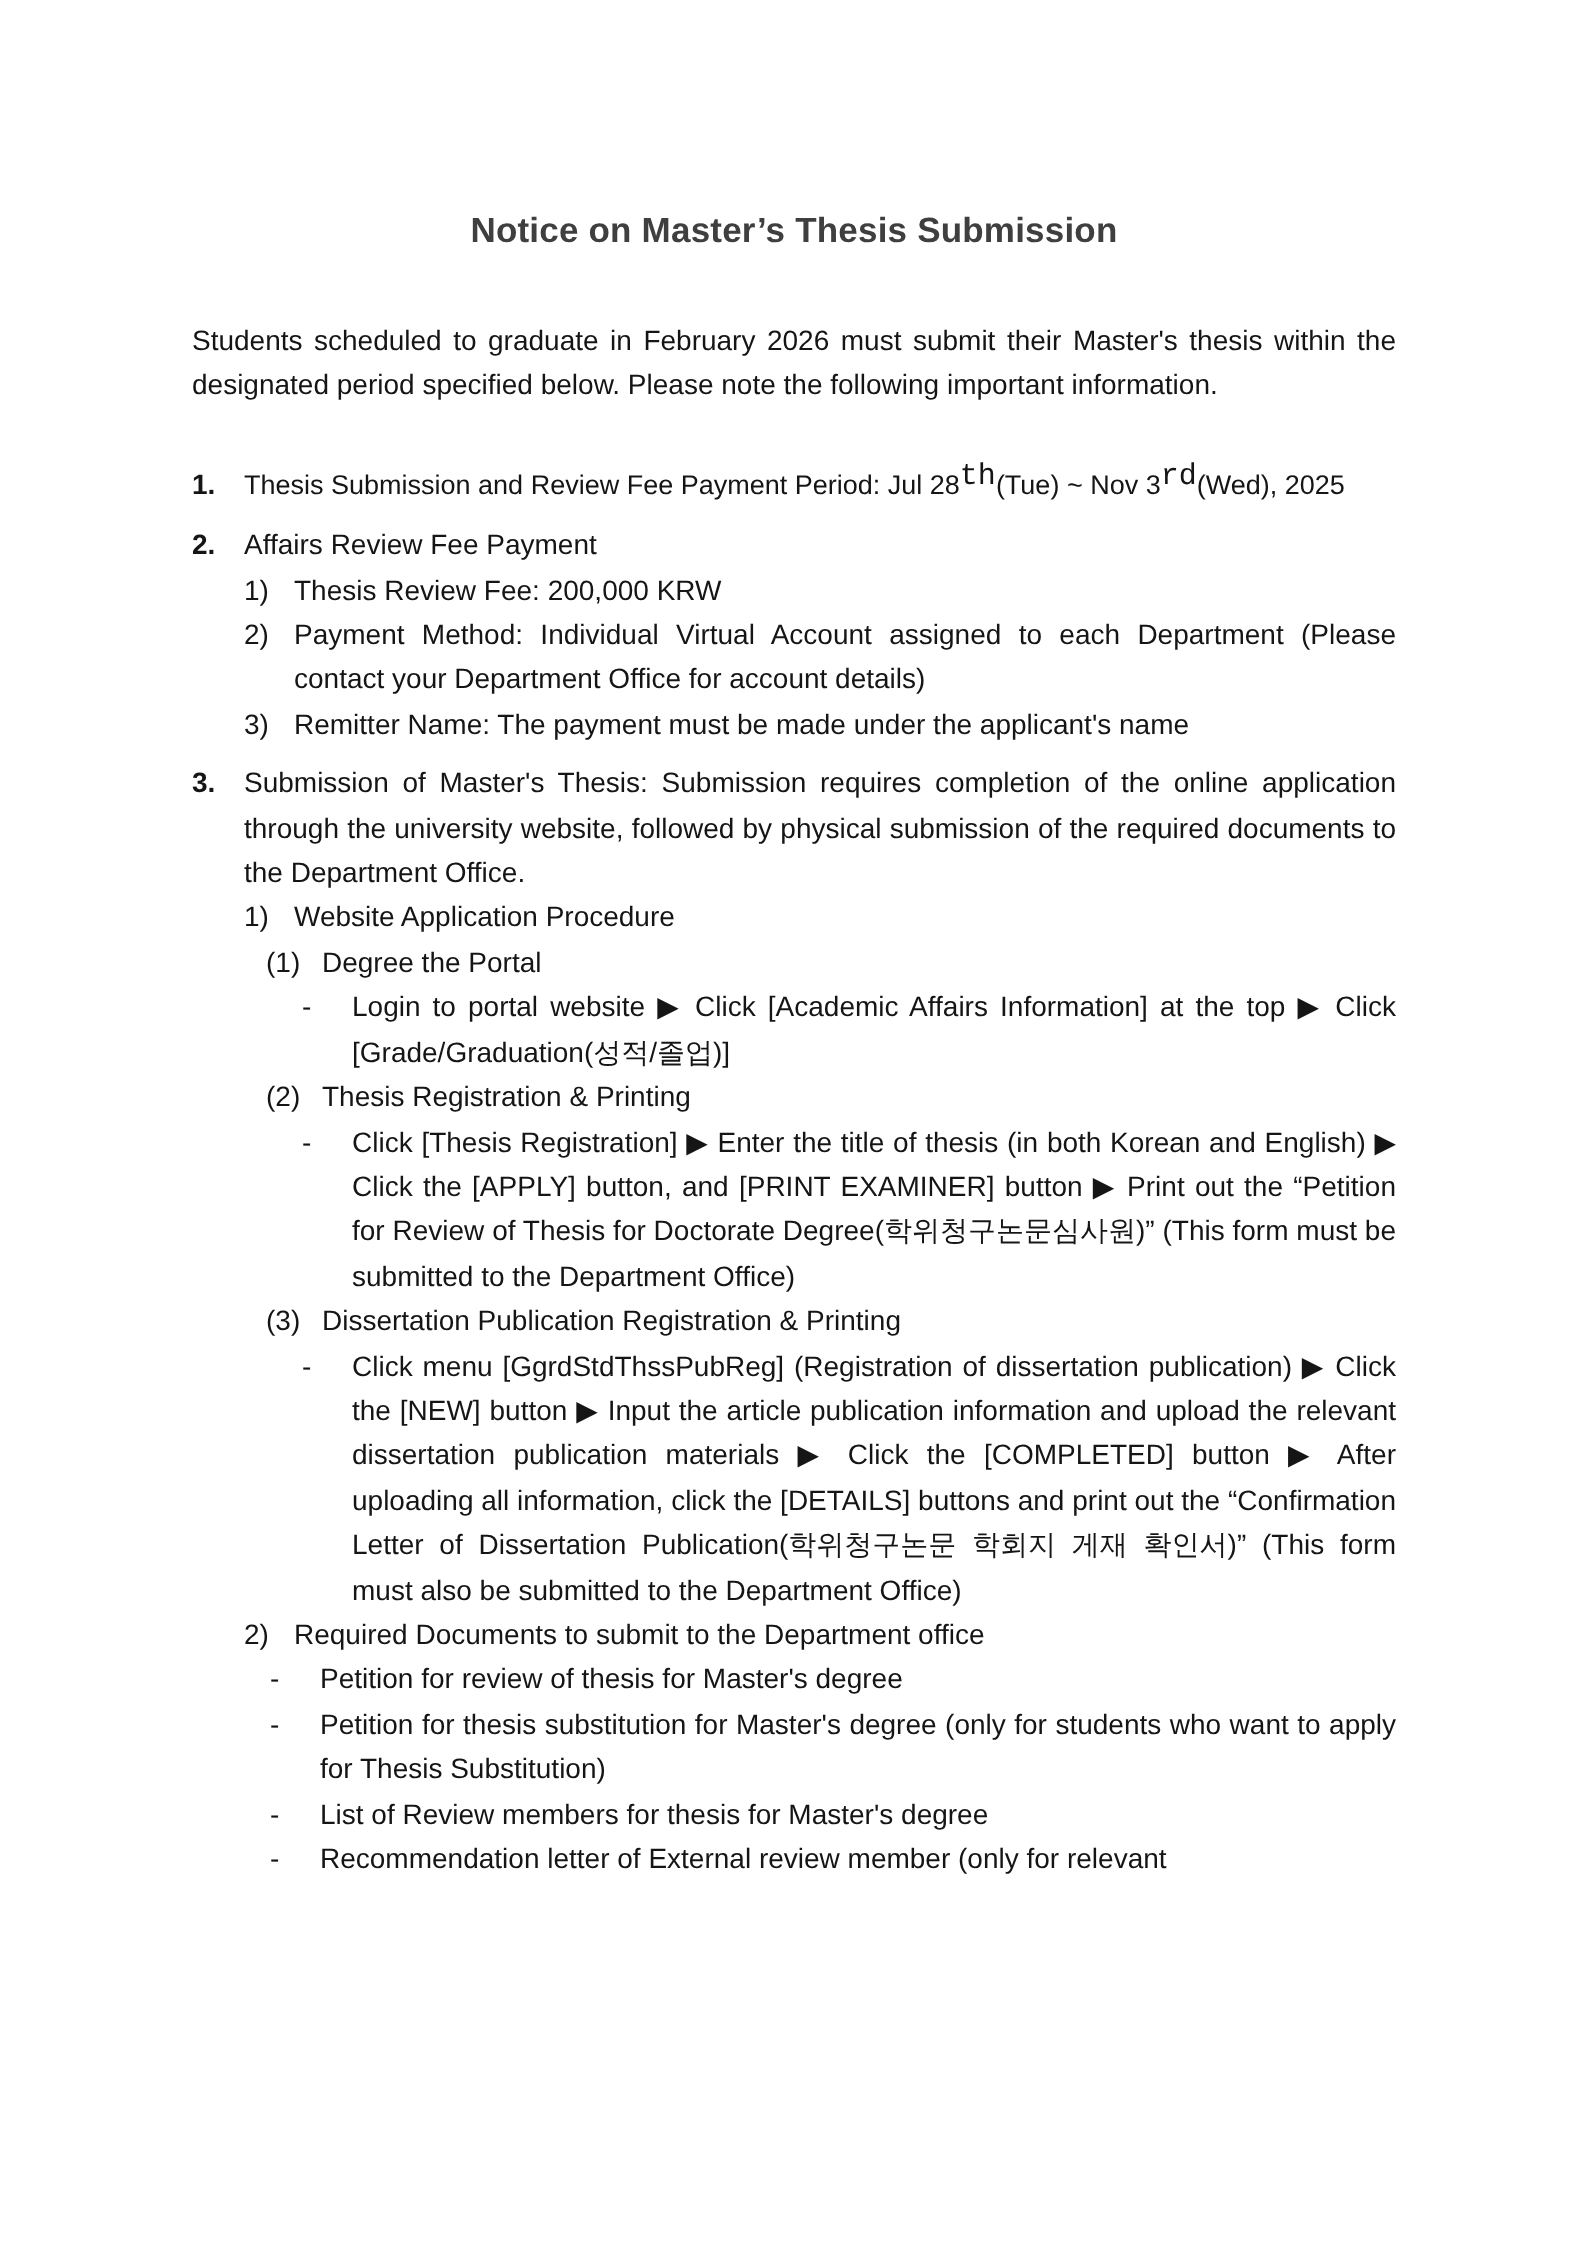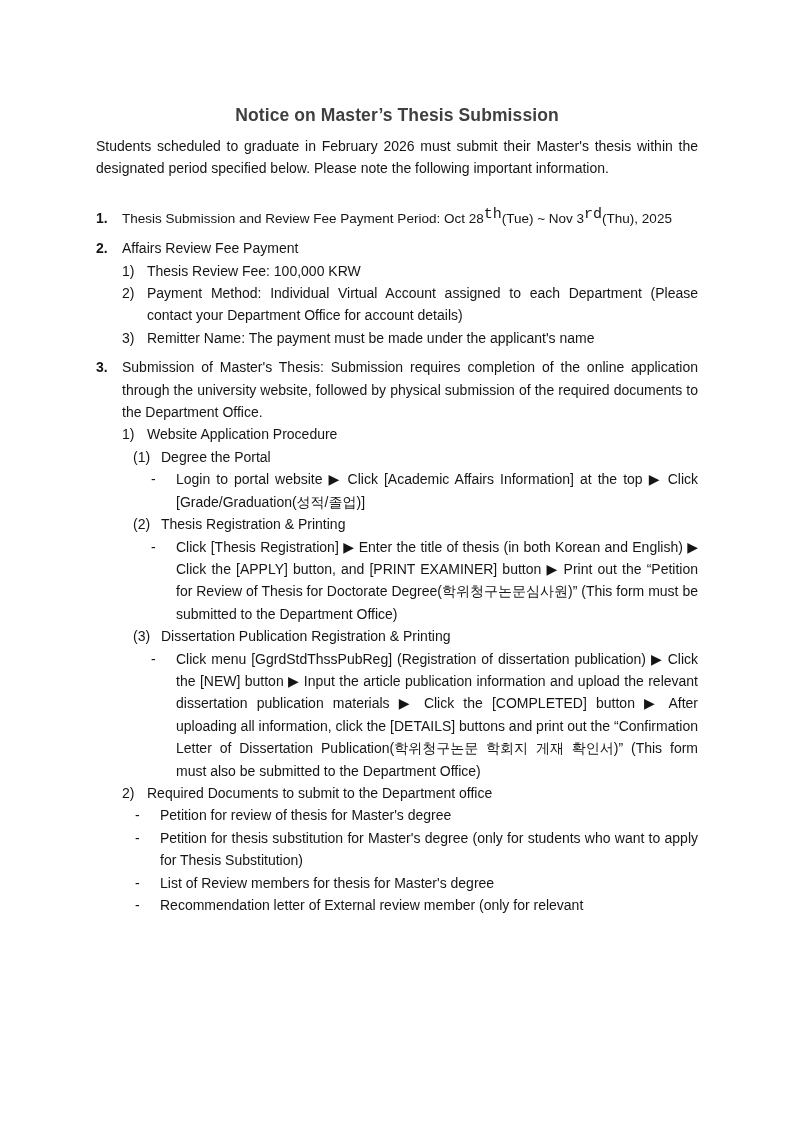--- a/index.html
+++ b/index.html
@@ -26,7 +26,7 @@
     letter-spacing: 0.1px;
   }
   .intro {
-    margin-top: 8px;
+    margin-top: 32px;
     text-align: justify;
   }
   .list { margin-top: 27px; }

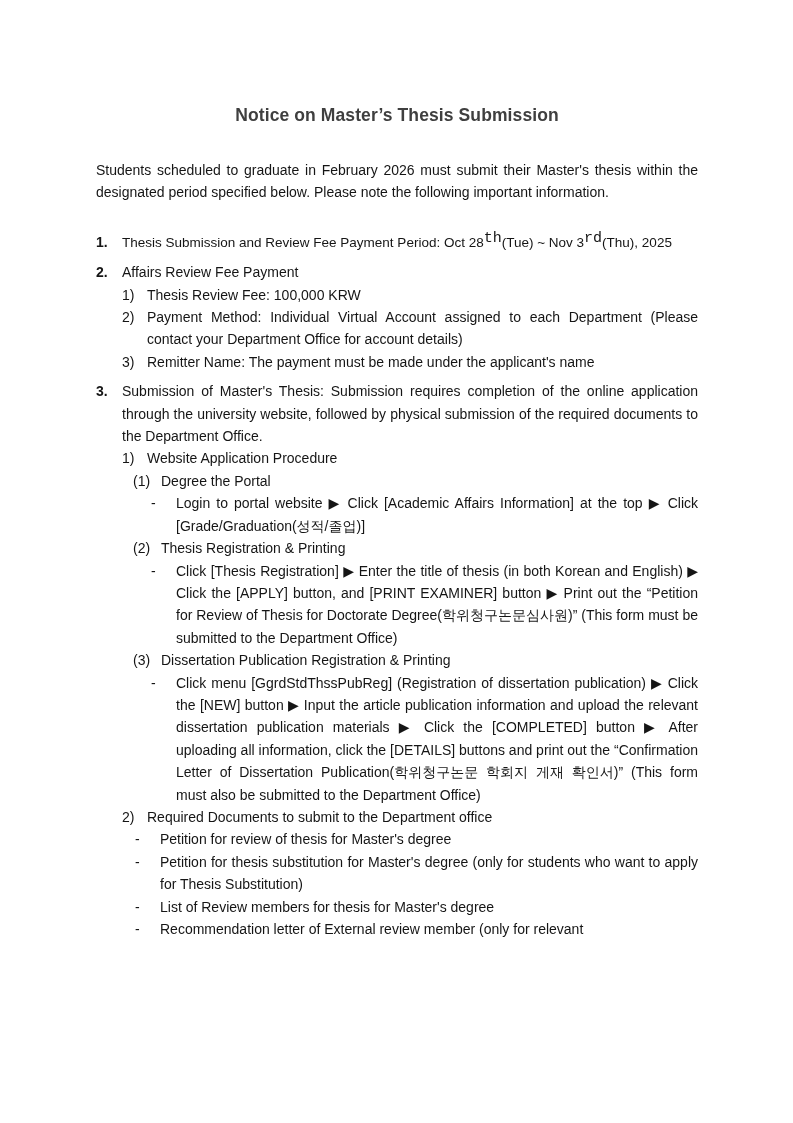--- a/index.html
+++ b/index.html
@@ -74,7 +74,7 @@
     <div class="row l1">
       <span class="m">1.</span>
       <span class="t-left oneline">
-        <span>Thesis Submission and Review Fee Payment Period: Oct 28</span><sup class="ord">th</sup><span>(Tue) ~ Nov 3</span><sup class="ord">rd</sup><span>(Thu), 2025</span>
+        <span>Thesis Submission and Review Fee Payment Period: Jul 28</span><sup class="ord">th</sup><span>(Tue) ~ Nov 3</span><sup class="ord">rd</sup><span>(Thu), 2025</span>
       </span>
     </div>
 

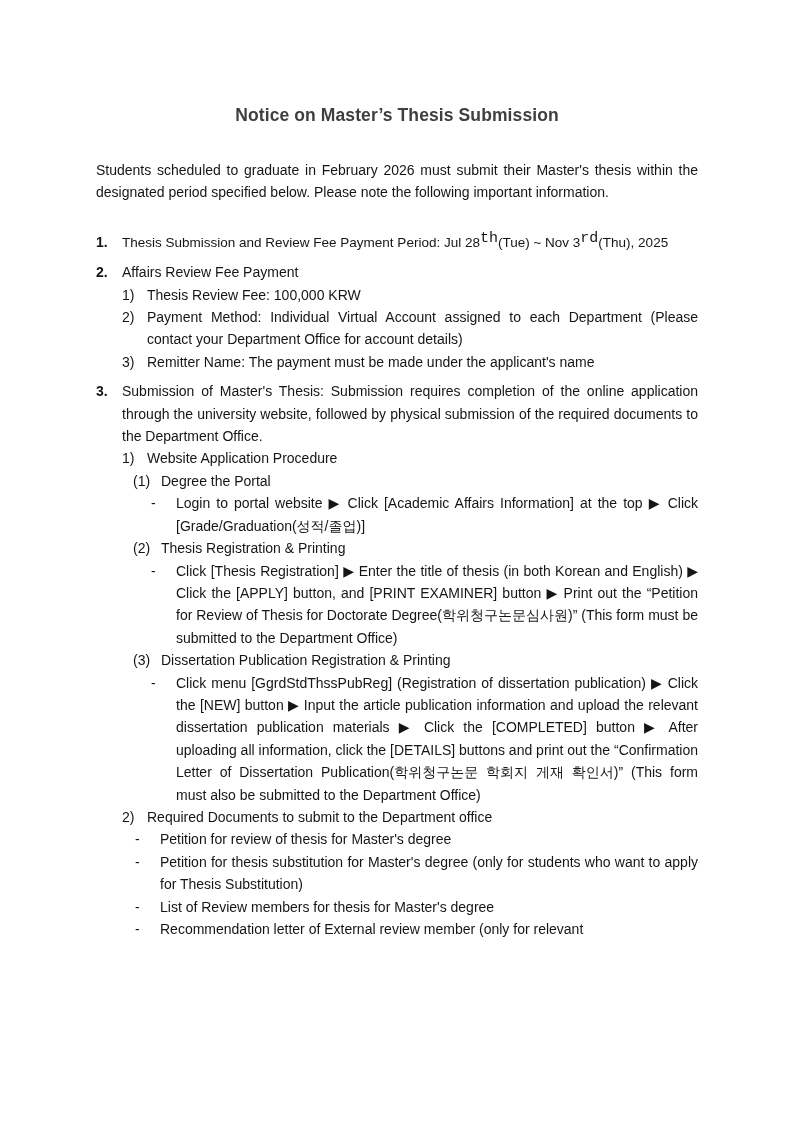--- a/index.html
+++ b/index.html
@@ -74,7 +74,7 @@
     <div class="row l1">
       <span class="m">1.</span>
       <span class="t-left oneline">
-        <span>Thesis Submission and Review Fee Payment Period: Jul 28</span><sup class="ord">th</sup><span>(Tue) ~ Nov 3</span><sup class="ord">rd</sup><span>(Thu), 2025</span>
+        <span>Thesis Submission and Review Fee Payment Period: Jul 28</span><sup class="ord">th</sup><span>(Tue) ~ Nov 3</span><sup class="ord">rd</sup><span>(Wed), 2025</span>
       </span>
     </div>
 

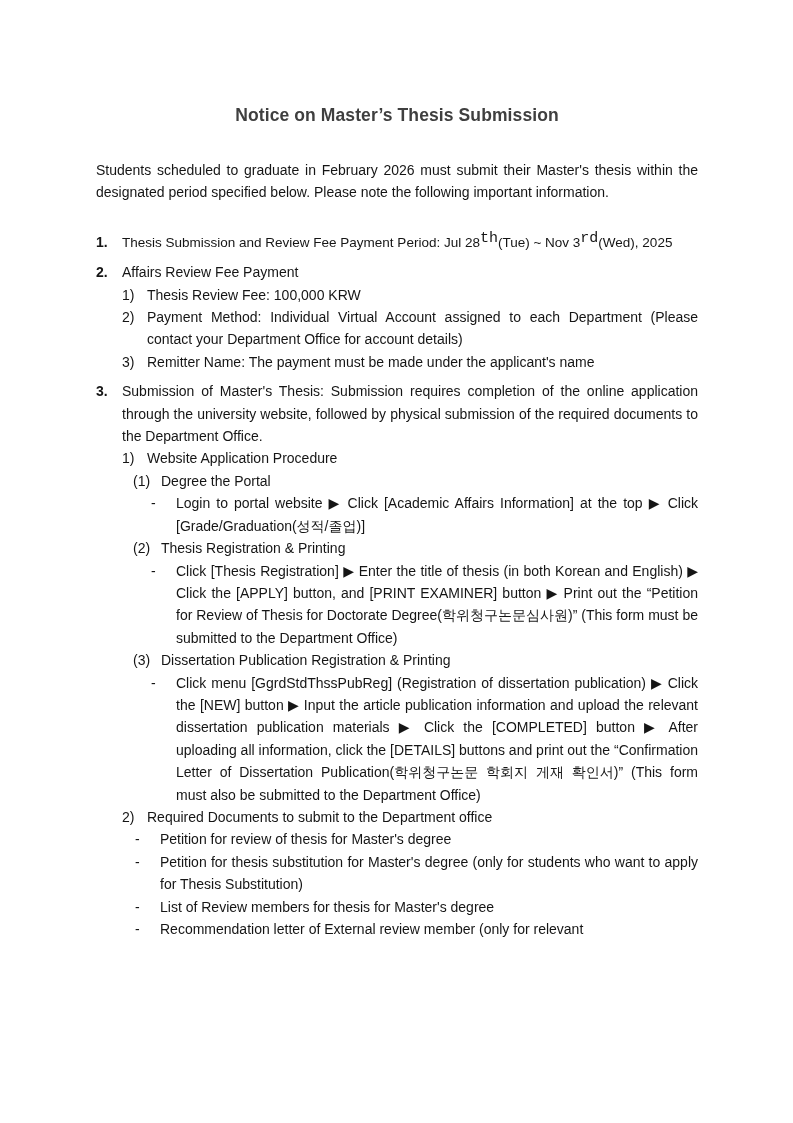--- a/index.html
+++ b/index.html
@@ -84,7 +84,7 @@
     </div>
     <div class="row l2">
       <span class="m">1)</span>
-      <span class="t">Thesis Review Fee: 100,000 KRW</span>
+      <span class="t">Thesis Review Fee: 200,000 KRW</span>
     </div>
     <div class="row l2">
       <span class="m">2)</span>

